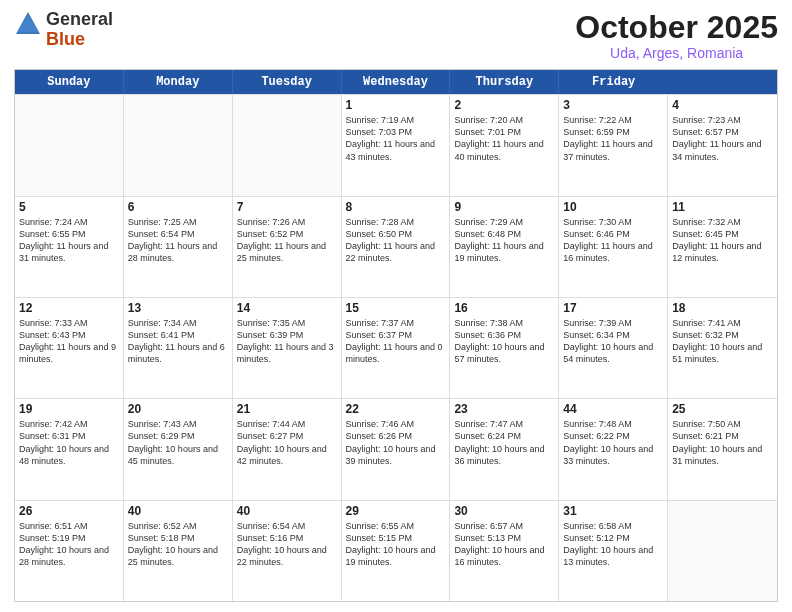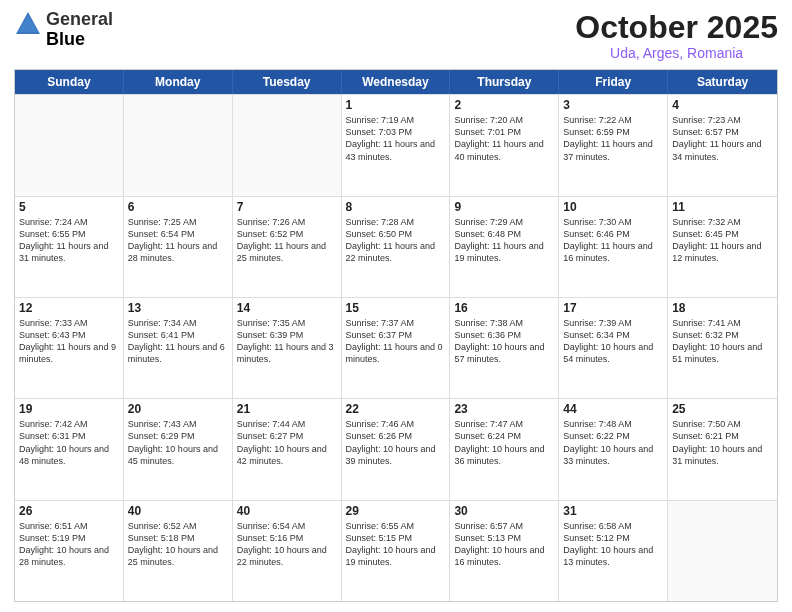--- a/index.html
+++ b/index.html
@@ -34,7 +34,7 @@
       line-height: 1.1;
     }
     .logo-general { color: #333; }
-    .logo-blue { color: #000000; }
+    .logo-blue { color: #c2410c; }
     .logo-icon {
       width: 28px;
       height: 28px;

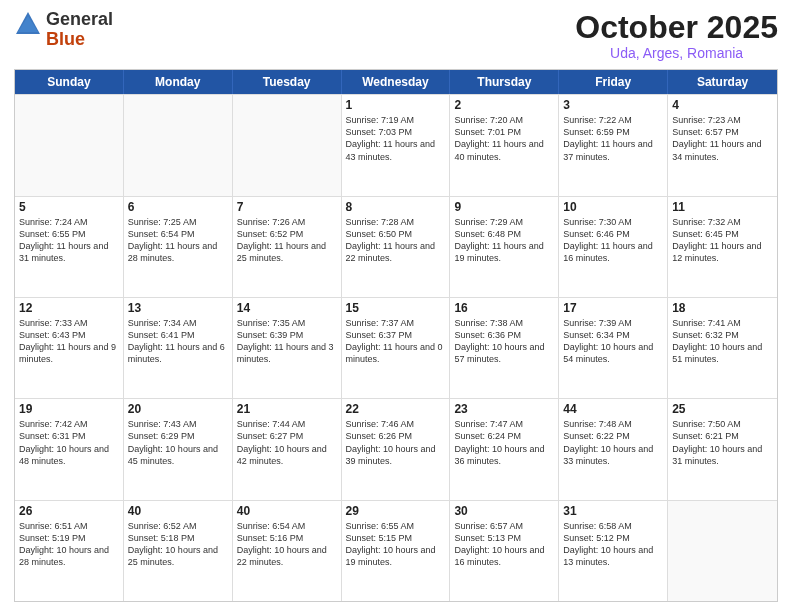--- a/index.html
+++ b/index.html
@@ -71,6 +71,7 @@
       padding: 5px 4px;
       text-align: center;
       border-right: 1px solid #3366bb;
+      font-family: Liberation Mono, monospace;
     }
     .cal-header-cell:last-child { border-right: none; }
     .cal-body {

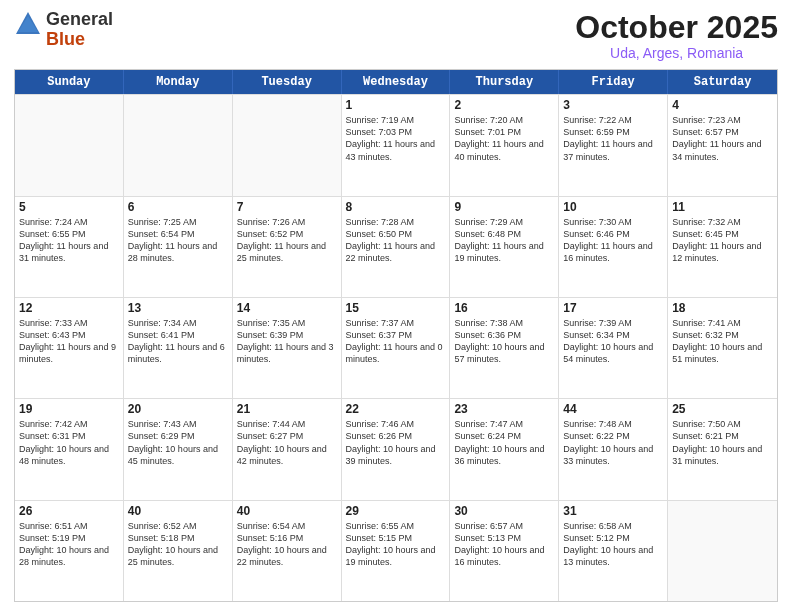--- a/index.html
+++ b/index.html
@@ -137,7 +137,6 @@
         <div class="cal-header-cell">Wednesday</div>
         <div class="cal-header-cell">Thursday</div>
         <div class="cal-header-cell">Friday</div>
-        <div class="cal-header-cell">Saturday</div>
       </div>
     <div class="cal-body">
     <div class="cal-row">

